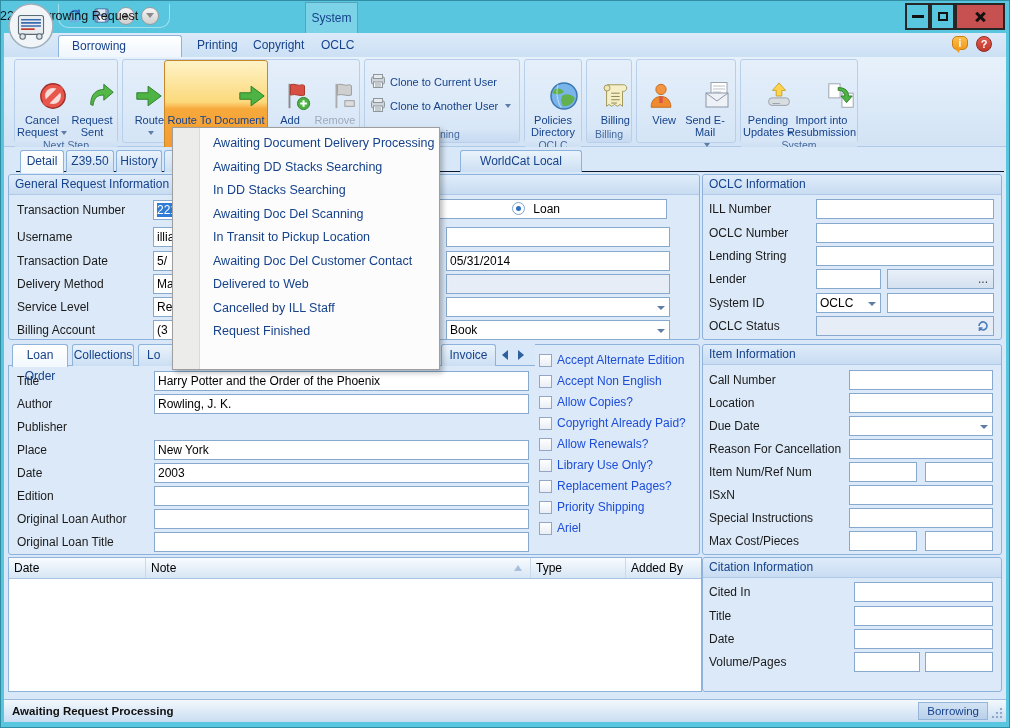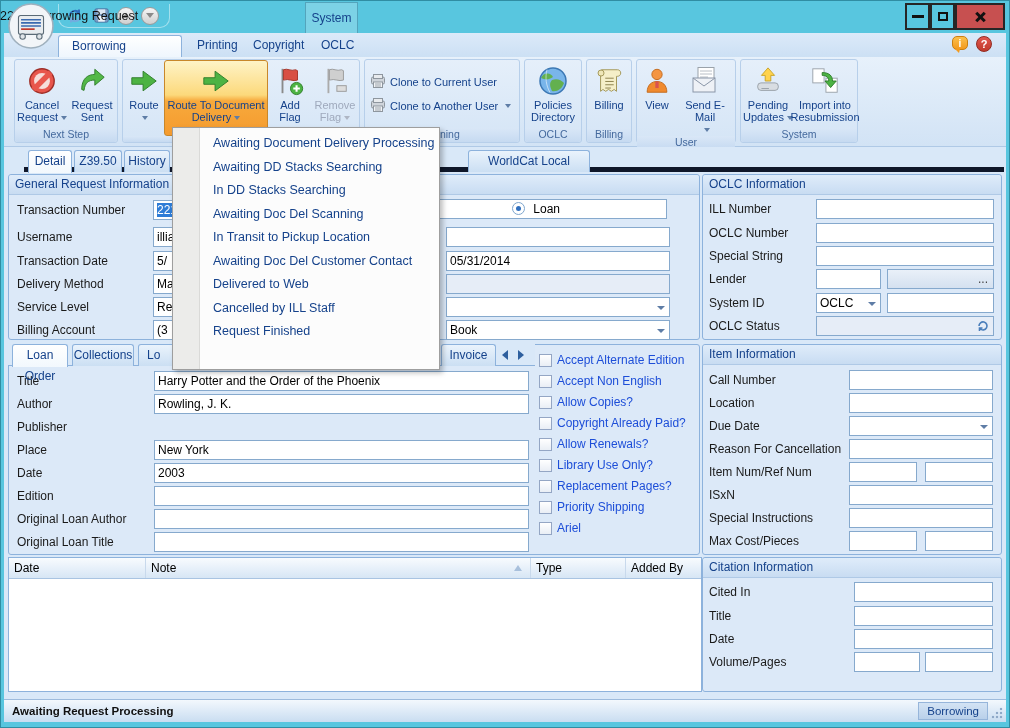--- a/index.html
+++ b/index.html
@@ -65,7 +65,7 @@
   .rbody { flex:1; display:flex; align-items:stretch; padding:1px; }
   .rglabel { height:14px; text-align:center; font-size:10.5px; color:#44699D;
              background:linear-gradient(#D9E7F7,#C6DAF1); border-radius:0 0 3px 3px; line-height:13px; }
-  .rbtn { display:flex; flex-direction:column; align-items:center; padding-top:2px; border-radius:3px; }
+  .rbtn { display:flex; flex-direction:column; align-items:flex-end; padding-top:17px; border-radius:3px; }
   .ricon { height:36px; display:flex; align-items:center; justify-content:center; }
   .rlabel { font-size:11px; line-height:12px; text-align:center; color:#15428B; }
   .rbtn.dis .rlabel { color:#9FA9BC; }

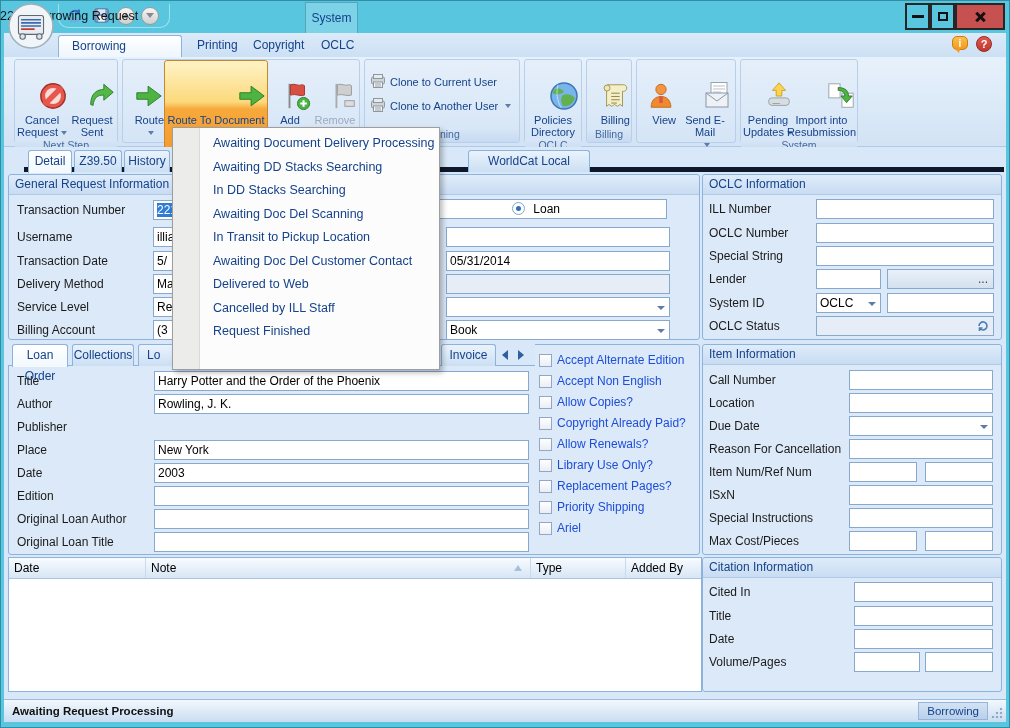--- a/index.html
+++ b/index.html
@@ -79,7 +79,7 @@
 
   
   .workspace { position:absolute; left:0; top:114px; width:100%; bottom:23px; background:#D9E8F8; }
-  .tabstrip1 { position:absolute; left:20px; right:2px; top:3px; height:22px; border-bottom:5px solid #0f172a; }
+  .tabstrip1 { position:absolute; left:12px; right:2px; top:3px; height:22px; border-bottom:1px solid #0f172a; }
   .tab { position:absolute; top:0; height:22px; line-height:21px; text-align:center; font-size:12px;
          color:#15428B; background:linear-gradient(#EAF3FC,#CBDFF3); border:1px solid #8DB2DC;
          border-bottom:none; border-radius:3px 3px 0 0; }

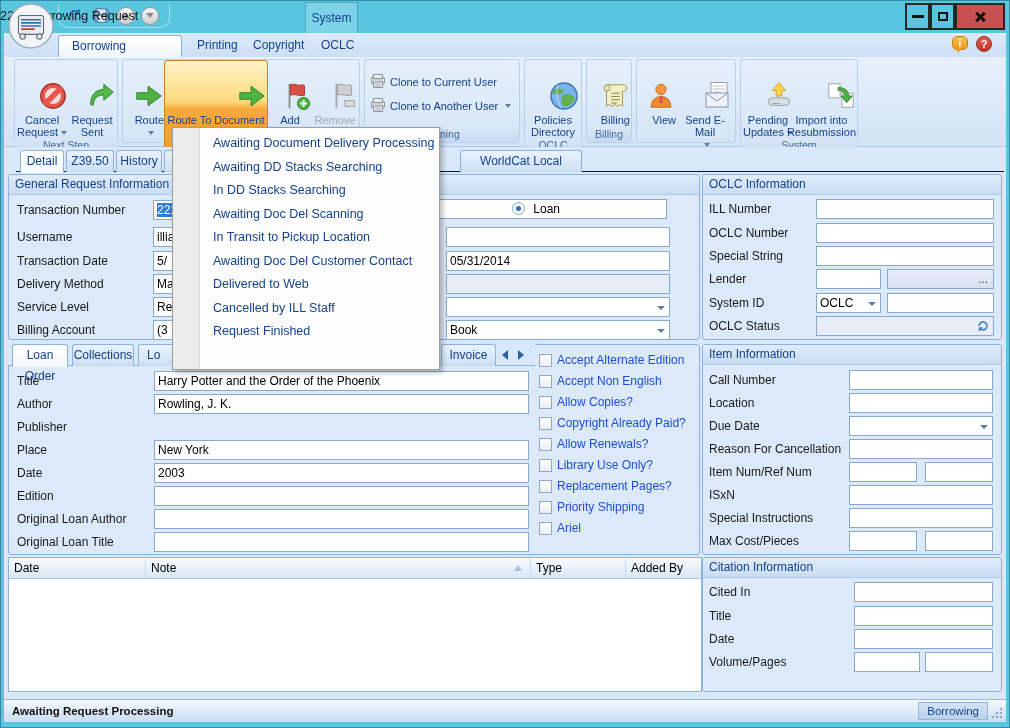--- a/index.html
+++ b/index.html
@@ -438,7 +438,7 @@
         <div class="tf" style="left:113px;top:24px;width:178px"></div>
         <span class="lbl" style="left:6px;top:48px">OCLC Number</span>
         <div class="tf" style="left:113px;top:48px;width:178px"></div>
-        <span class="lbl" style="left:6px;top:71px">Special String</span>
+        <span class="lbl" style="left:6px;top:71px">Lending String</span>
         <div class="tf" style="left:113px;top:71px;width:178px"></div>
         <span class="lbl" style="left:6px;top:94px">Lender</span>
         <div class="tf" style="left:113px;top:94px;width:65px"></div>

